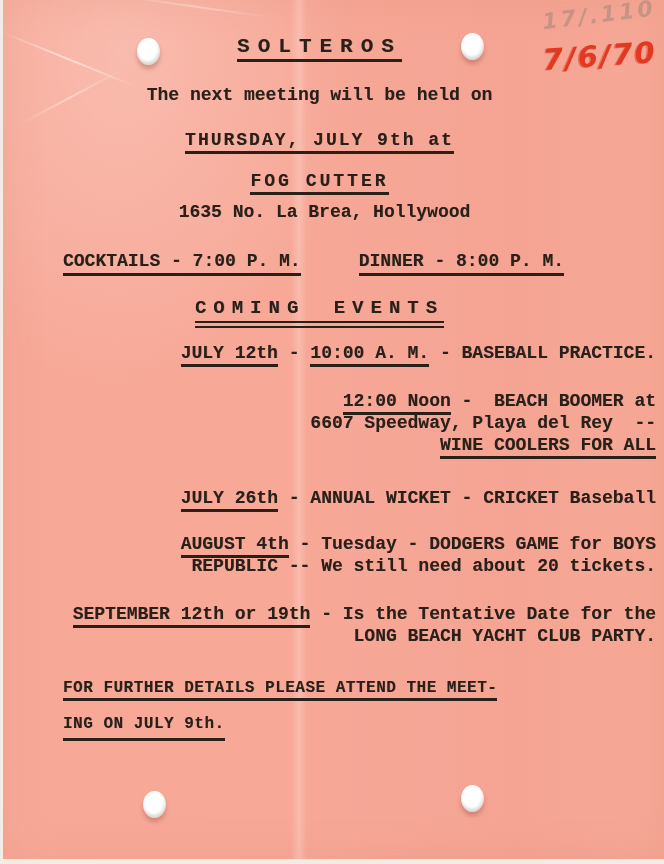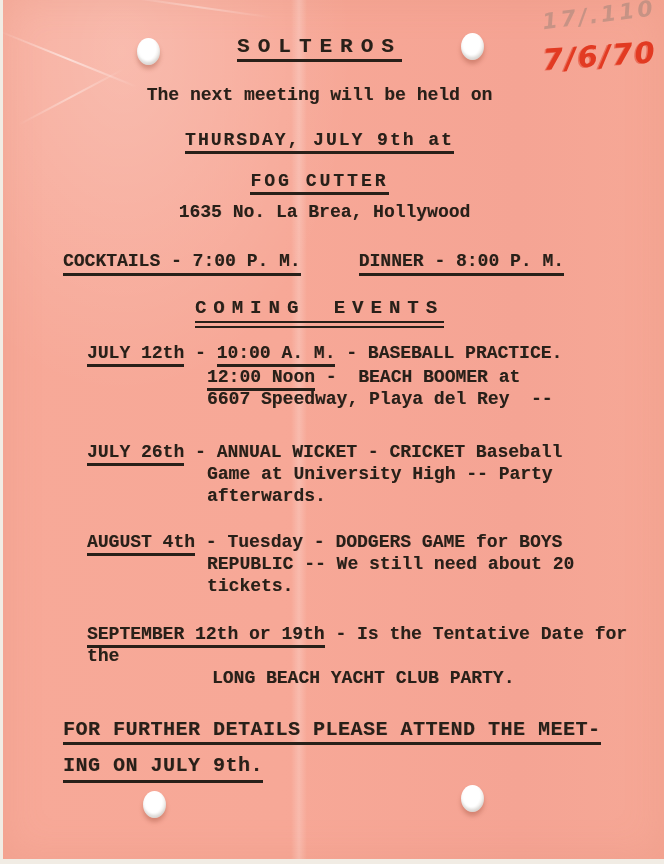--- a/index.html
+++ b/index.html
@@ -44,7 +44,7 @@
   .mealrow{display:flex;justify-content:space-between;margin-top:27px;
            padding-left:60px;padding-right:100px;}
   .coming{margin-top:21px;font-size:19px;letter-spacing:7px;word-spacing:10px;}
-  .events{padding-left:84px;padding-right:8px;}
+  .events{padding-left:60px;padding-right:8px;text-align:right;}
   .event{margin-top:0;}
   .ev1{margin-top:23px;} .ev2{margin-top:31px;} .ev3{margin-top:24px;} .ev4{margin-top:26px;}
   .indent{margin-left:120px;}

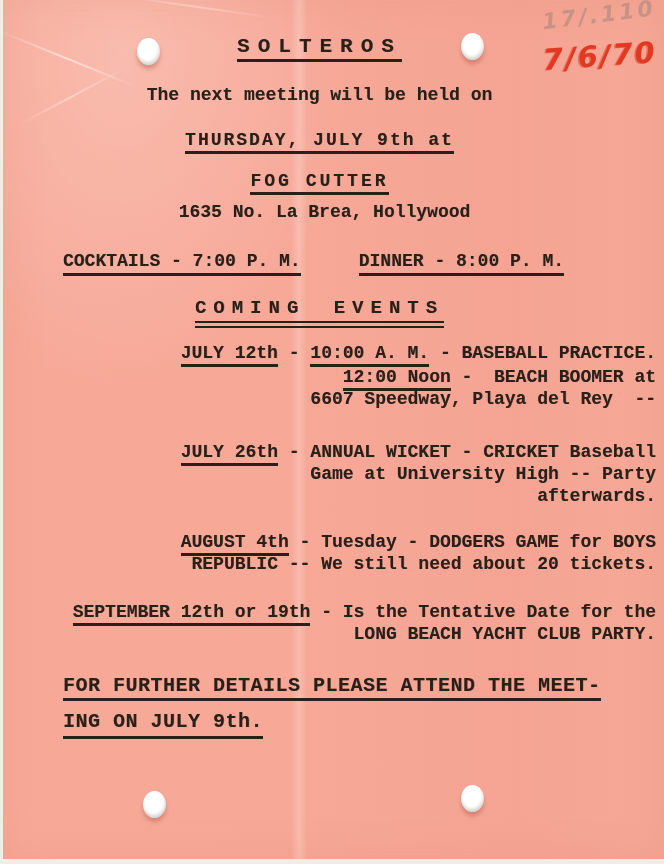--- a/index.html
+++ b/index.html
@@ -49,7 +49,7 @@
   .ev1{margin-top:23px;} .ev2{margin-top:31px;} .ev3{margin-top:24px;} .ev4{margin-top:26px;}
   .indent{margin-left:120px;}
   .indent2{margin-left:125px;}
-  .gap{margin-top:2px;}
+  .gap{margin-top:26px;}
   .footer{padding-left:60px;margin-top:28px;font-size:20px;line-height:26px;letter-spacing:0.5px;}
   .footer .f2{margin-top:10px;display:inline-block;}
   .sig{text-align:right;padding-right:92px;margin-top:9px;font-size:19px;letter-spacing:2px;}

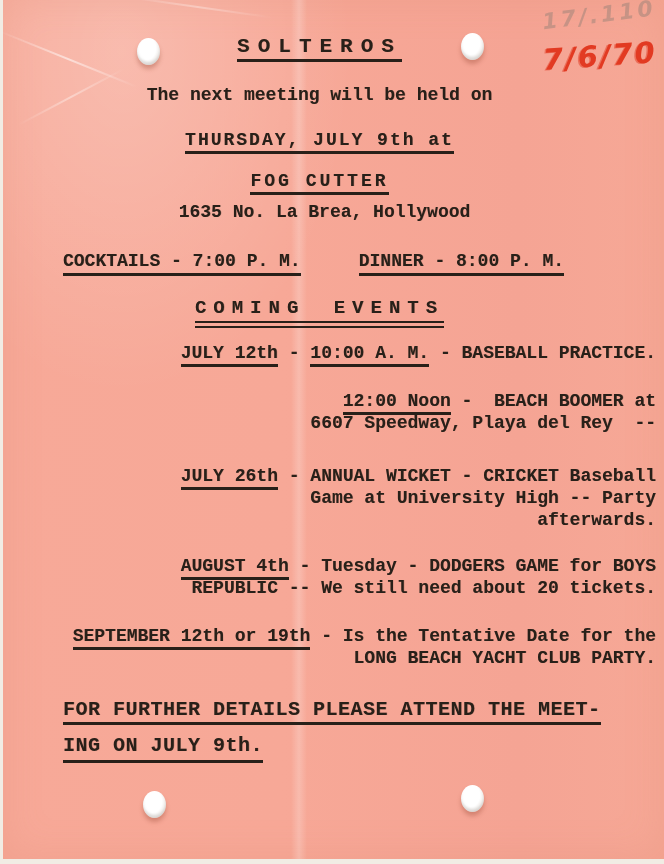--- a/index.html
+++ b/index.html
@@ -99,6 +99,7 @@
           <div class="line"><span class="u">JULY 12th</span><span> - </span><span class="u">10:00 A. M.</span><span> - BASEBALL PRACTICE.</span></div>
           <div class="line indent gap"><span class="u">12:00 Noon</span><span> -  BEACH BOOMER at</span></div>
           <div class="line indent">6607 Speedway, Playa del Rey  --</div>
+          <div class="line indent"><span class="u">WINE COOLERS FOR ALL</span></div>
         </div>
 
         <div class="event ev2">

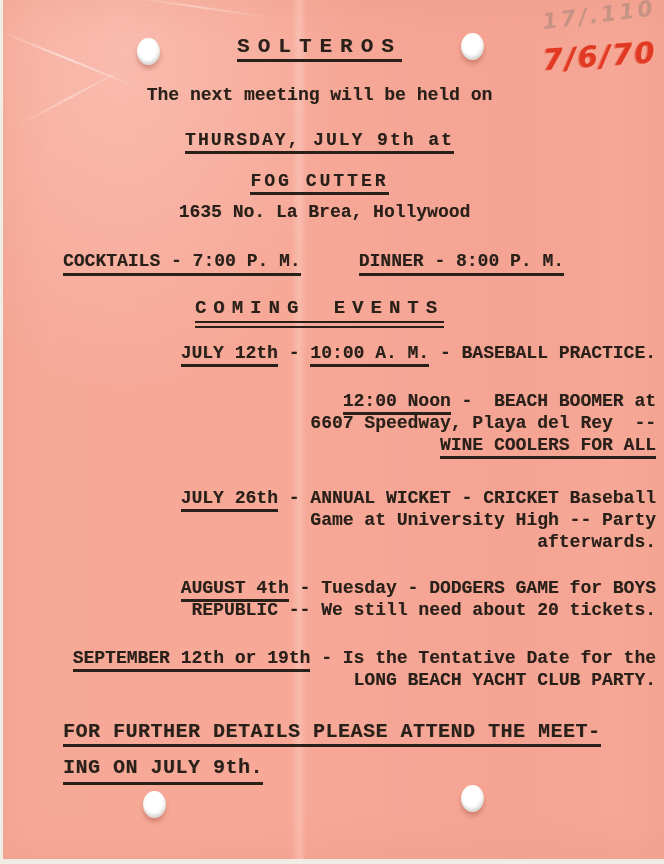--- a/index.html
+++ b/index.html
@@ -104,7 +104,6 @@
 
         <div class="event ev2">
           <div class="line"><span class="u">JULY 26th</span><span> - </span><span>ANNUAL WICKET - CRICKET Baseball</span></div>
-          <div class="line indent">Game at University High -- Party afterwards.</div>
         </div>
 
         <div class="event ev3">

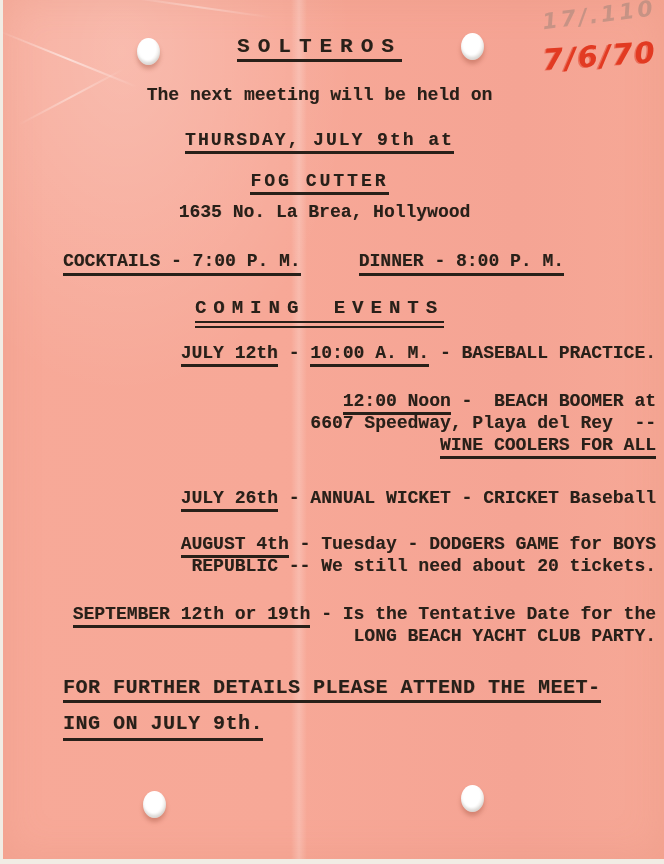--- a/index.html
+++ b/index.html
@@ -50,7 +50,7 @@
   .indent{margin-left:120px;}
   .indent2{margin-left:125px;}
   .gap{margin-top:26px;}
-  .footer{padding-left:60px;margin-top:28px;font-size:20px;line-height:26px;letter-spacing:0.5px;}
+  .footer{padding-left:60px;margin-top:28px;font-size:16px;line-height:26px;letter-spacing:0.5px;}
   .footer .f2{margin-top:10px;display:inline-block;}
   .sig{text-align:right;padding-right:92px;margin-top:9px;font-size:19px;letter-spacing:2px;}
   .pad-top{padding-top:36px;}

